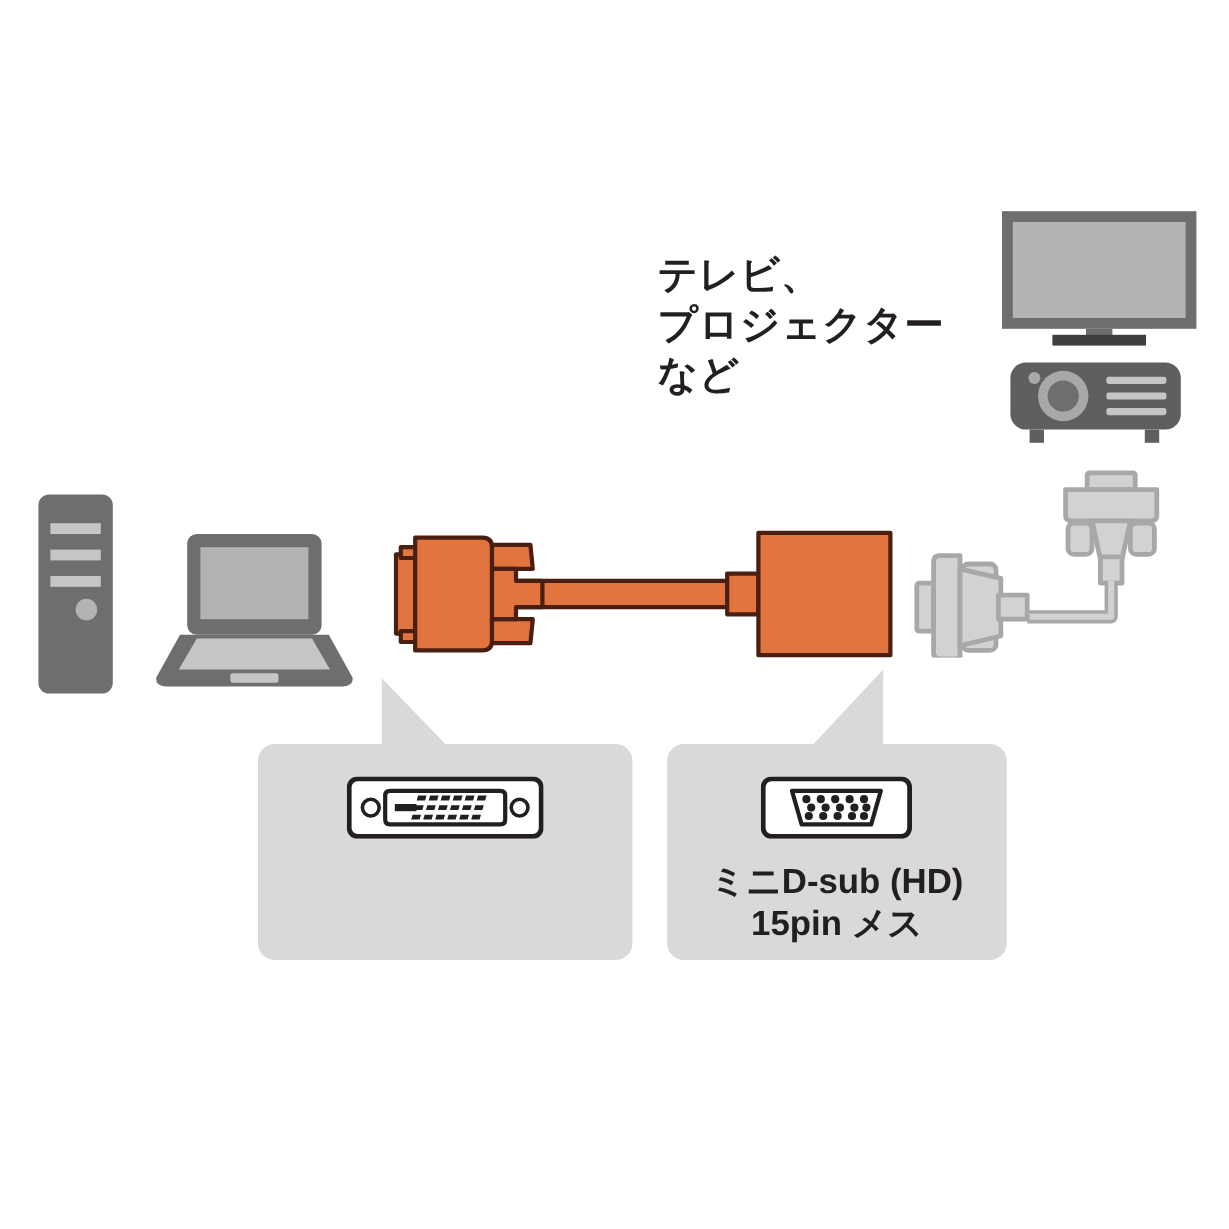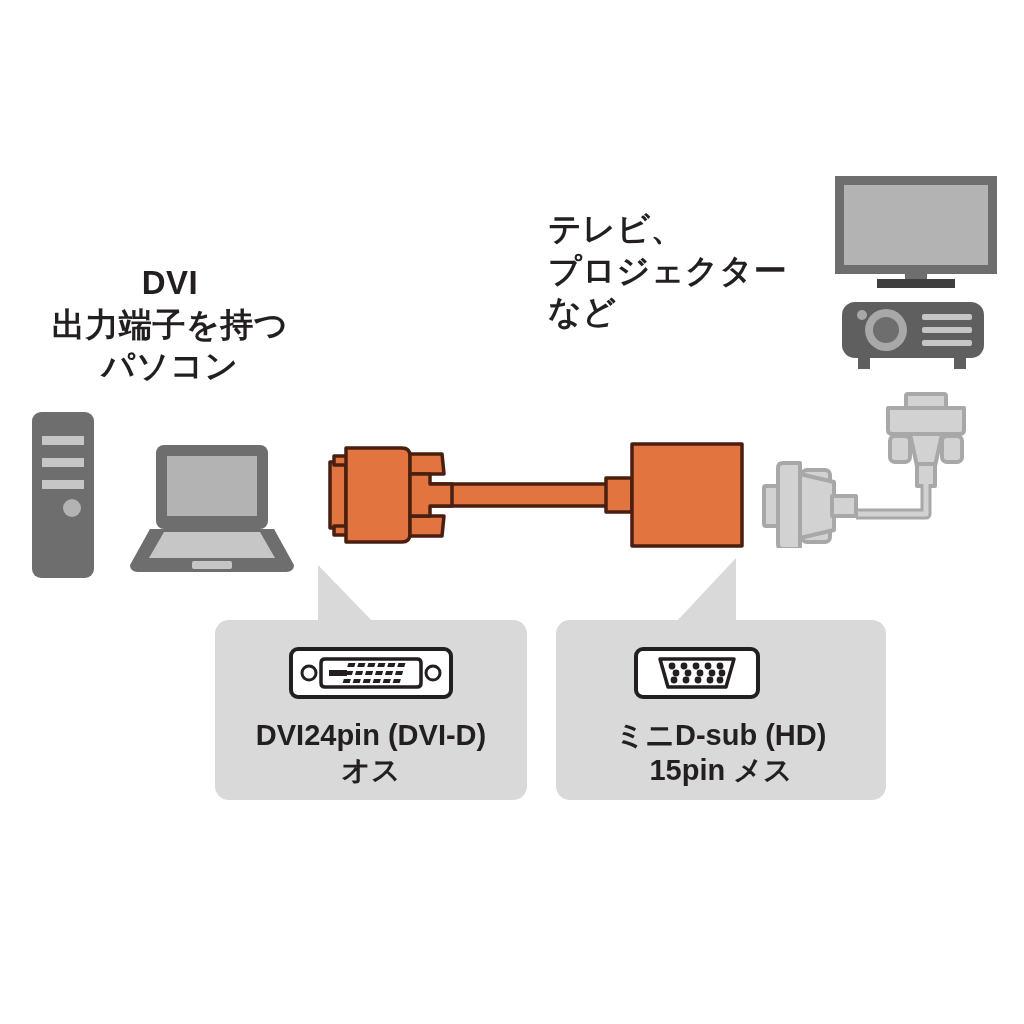--- a/index.html
+++ b/index.html
@@ -73,9 +73,6 @@
 
 <div id="stage">
 
-  <div class="dev-label" id="label-pc">DVI
-出力端子を持つ
-パソコン</div>
 
   <div class="dev-label" id="label-display">テレビ、
 プロジェクター

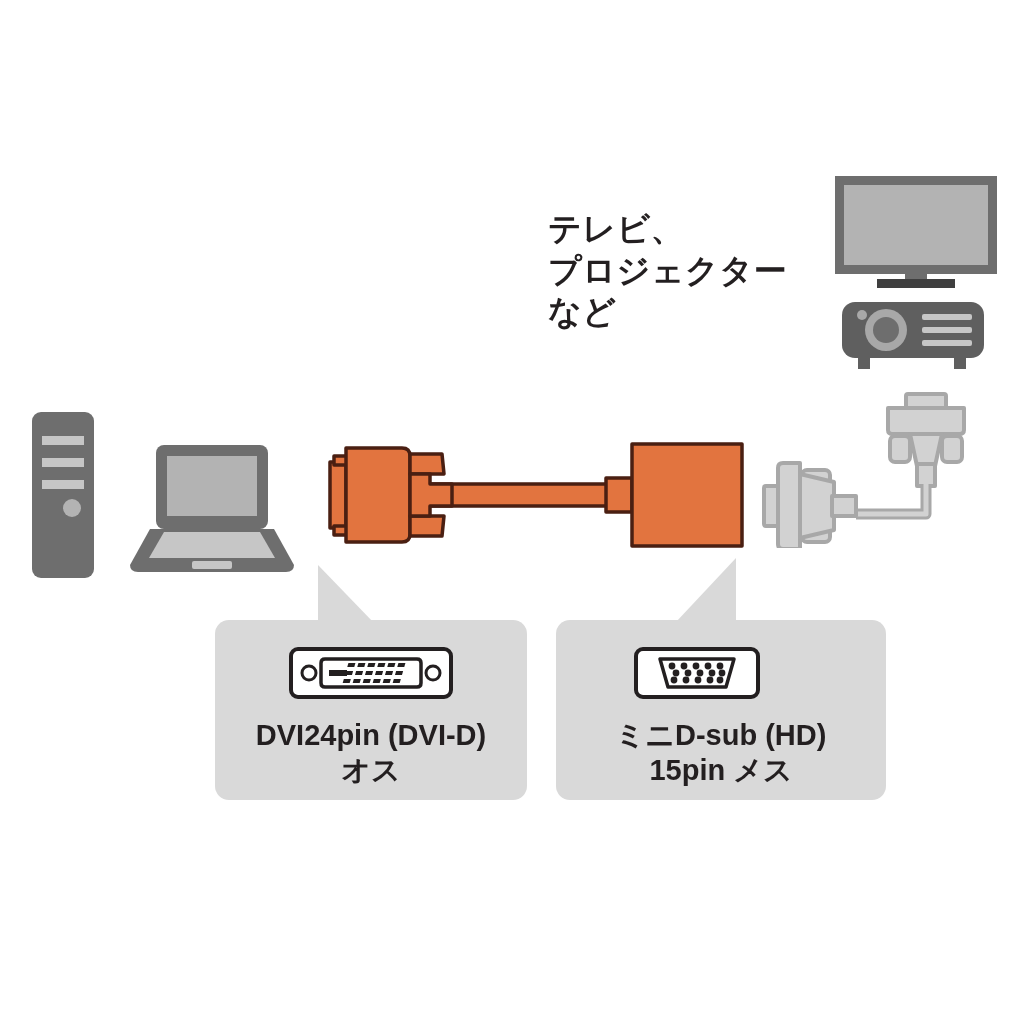--- a/index.html
+++ b/index.html
@@ -212,8 +212,6 @@
         </g>
       </svg>
     </div>
-    <div class="callout-text">DVI24pin (DVI-D)
-オス</div>
   </div>
 
   <div class="callout" id="callout-vga">

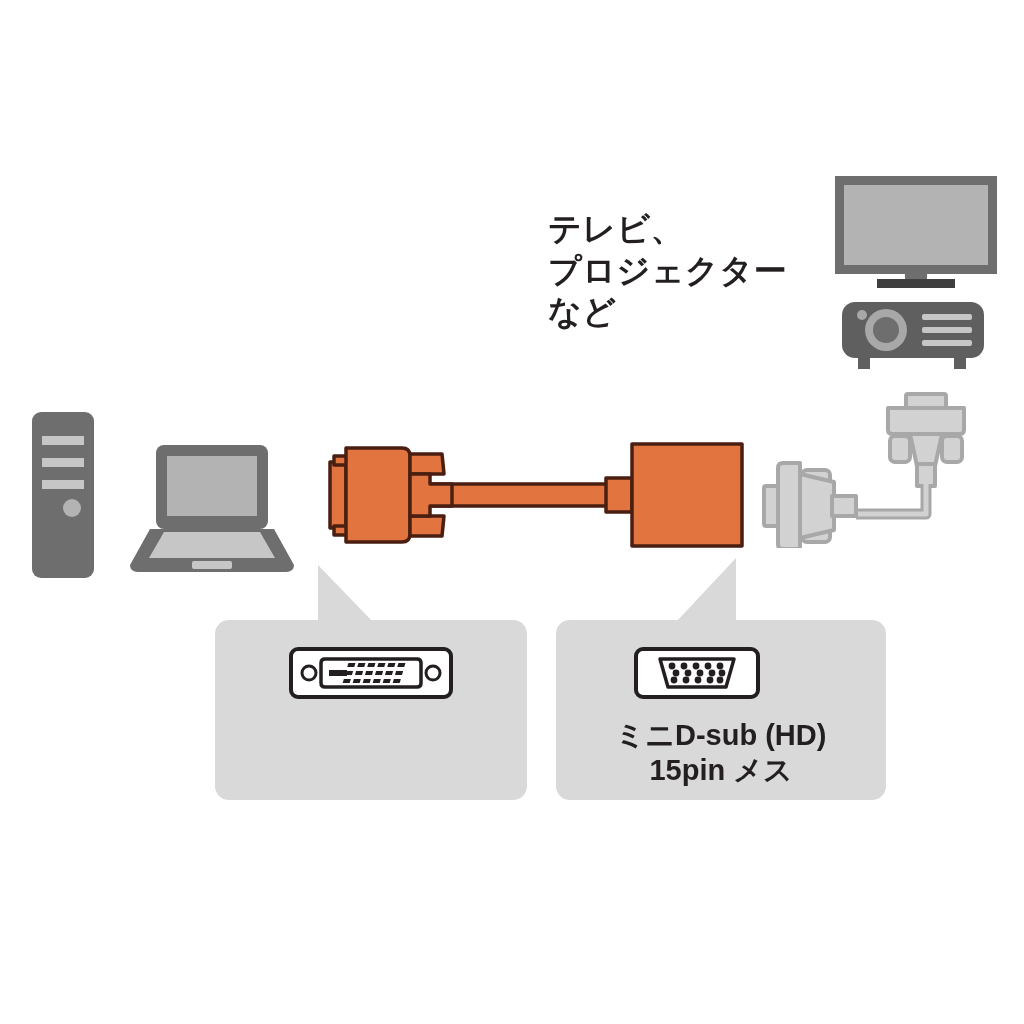--- a/index.html
+++ b/index.html
@@ -48,7 +48,7 @@
     border-radius: 14px;
   }
   #callout-dvi  { left: 215px; top: 620px; width: 312px; height: 180px; }
-  #callout-vga  { left: 556px; top: 620px; width: 283px; height: 180px; padding-left: 47px; }
+  #callout-vga  { left: 556px; top: 620px; width: 283px; height: 180px; }
 
   .callout-text {
     position: absolute;

